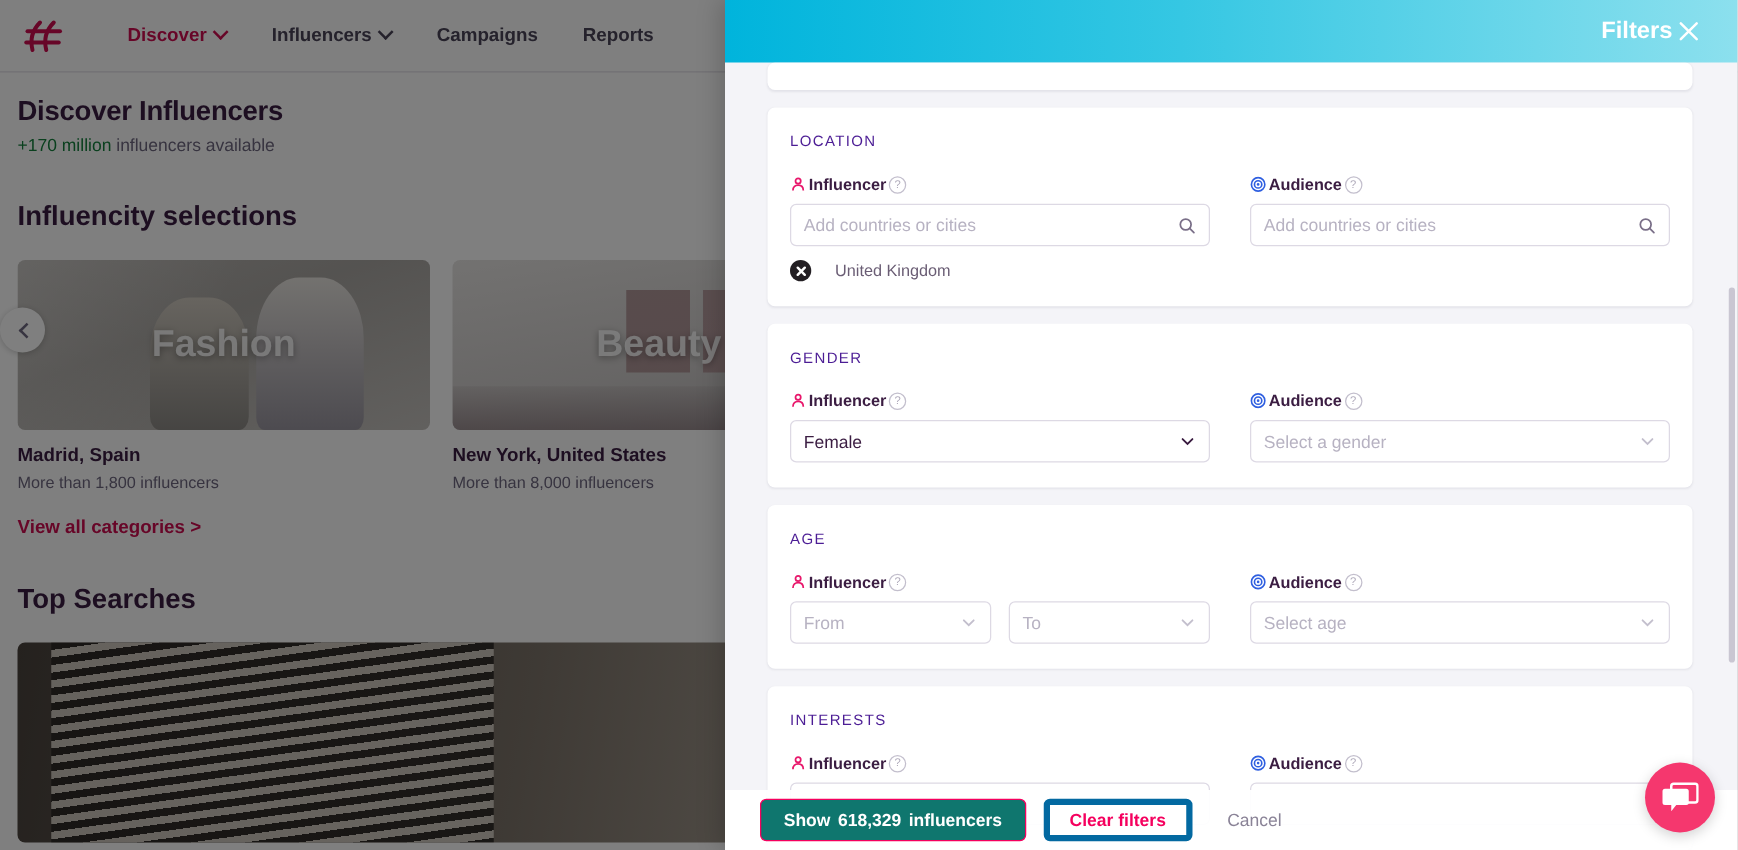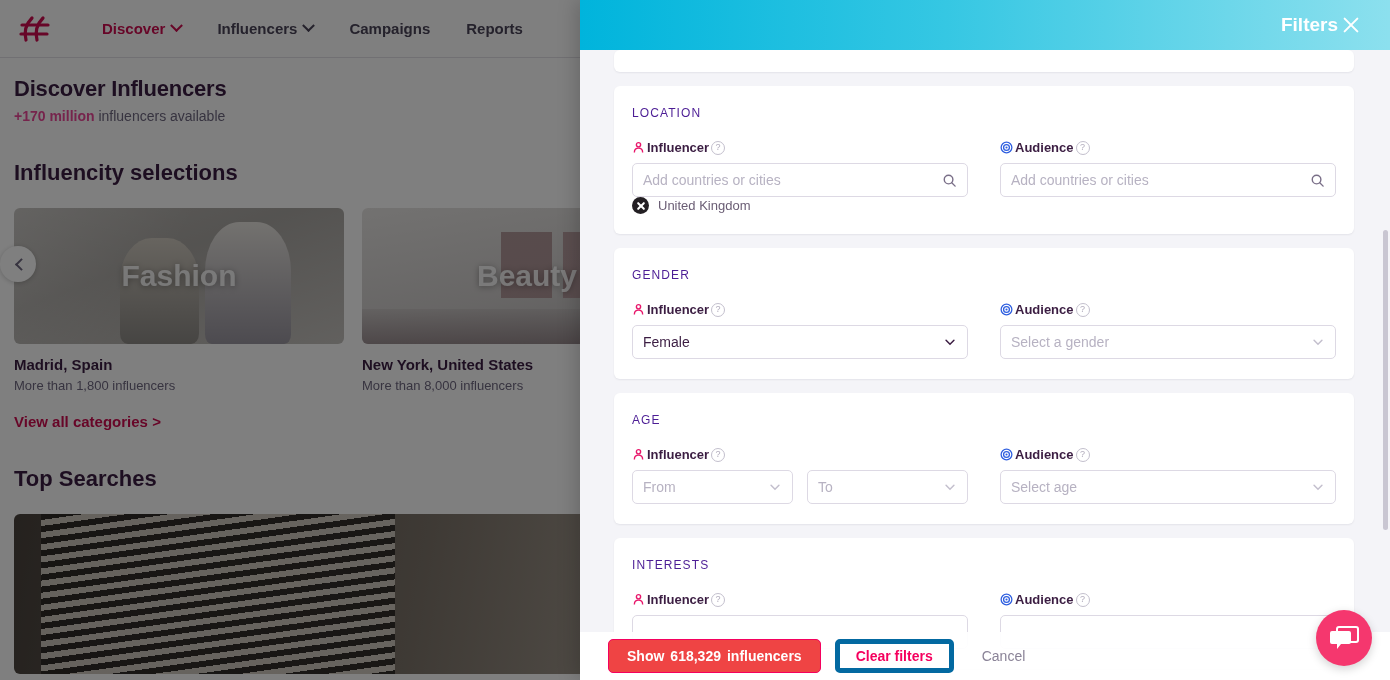--- a/index.html
+++ b/index.html
@@ -32,7 +32,7 @@
   .page-body { position: absolute; top: 58px; left: 0; width: 1390px; bottom: 0; padding: 18px 14px 0 14px; }
   .page-title { font-size: 22px; font-weight: 700; color: #3b1d42; letter-spacing: -0.2px; }
   .page-sub { font-size: 14px; color: #6f6880; margin-top: 6px; }
-  .page-sub b { color: #ec4899; font-weight: 700; }
+  .page-sub b { color: #15803d; font-weight: 400; }
 
   .section-title { font-size: 22px; font-weight: 700; color: #3b1d42; margin-top: 36px; }
 

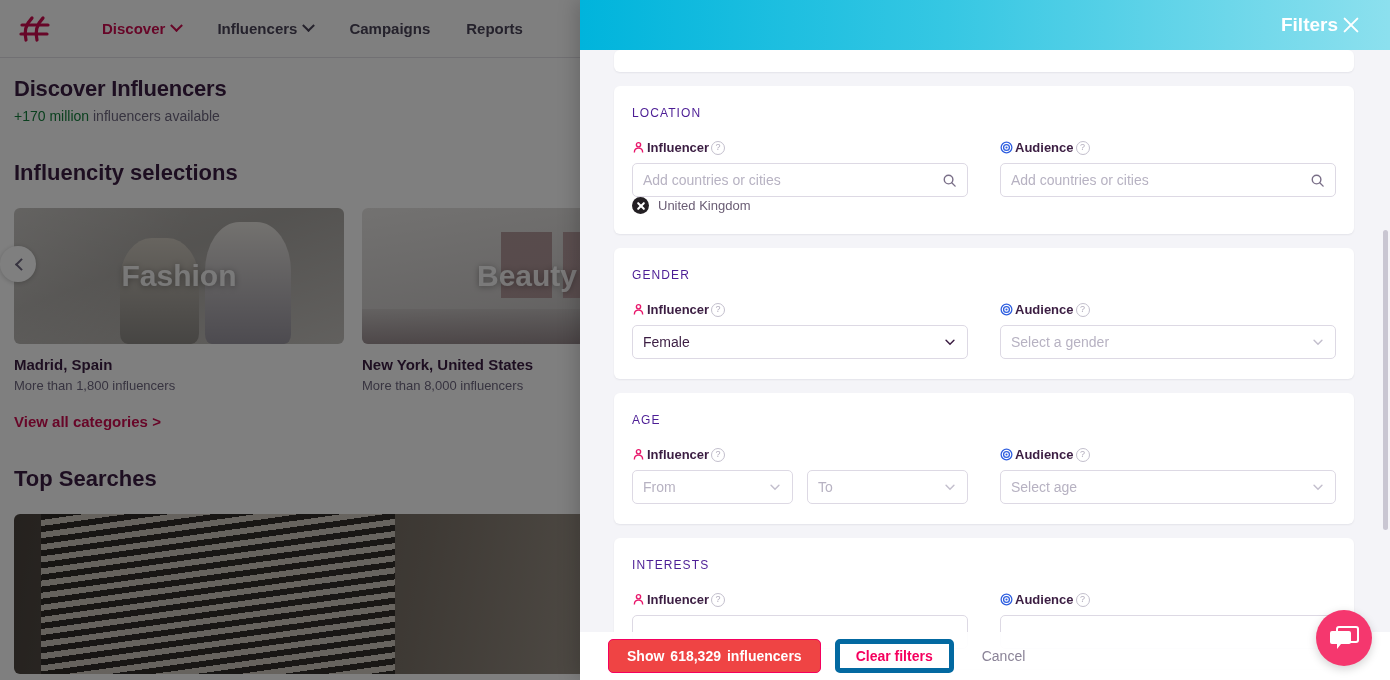--- a/index.html
+++ b/index.html
@@ -154,7 +154,7 @@
   .ic-search { width: 15px; height: 15px; flex: 0 0 15px; }
   .ic-chev { width: 14px; height: 14px; flex: 0 0 14px; }
 
-  .chip-row { display: flex; align-items: center; gap: 9px; }
+  .chip-row { margin-top: 11px; display: flex; align-items: center; gap: 19px; }
   .chip-x {
     width: 17px; height: 17px; border-radius: 50%; background: #231f23; position: relative; cursor: pointer; flex: 0 0 17px;
   }

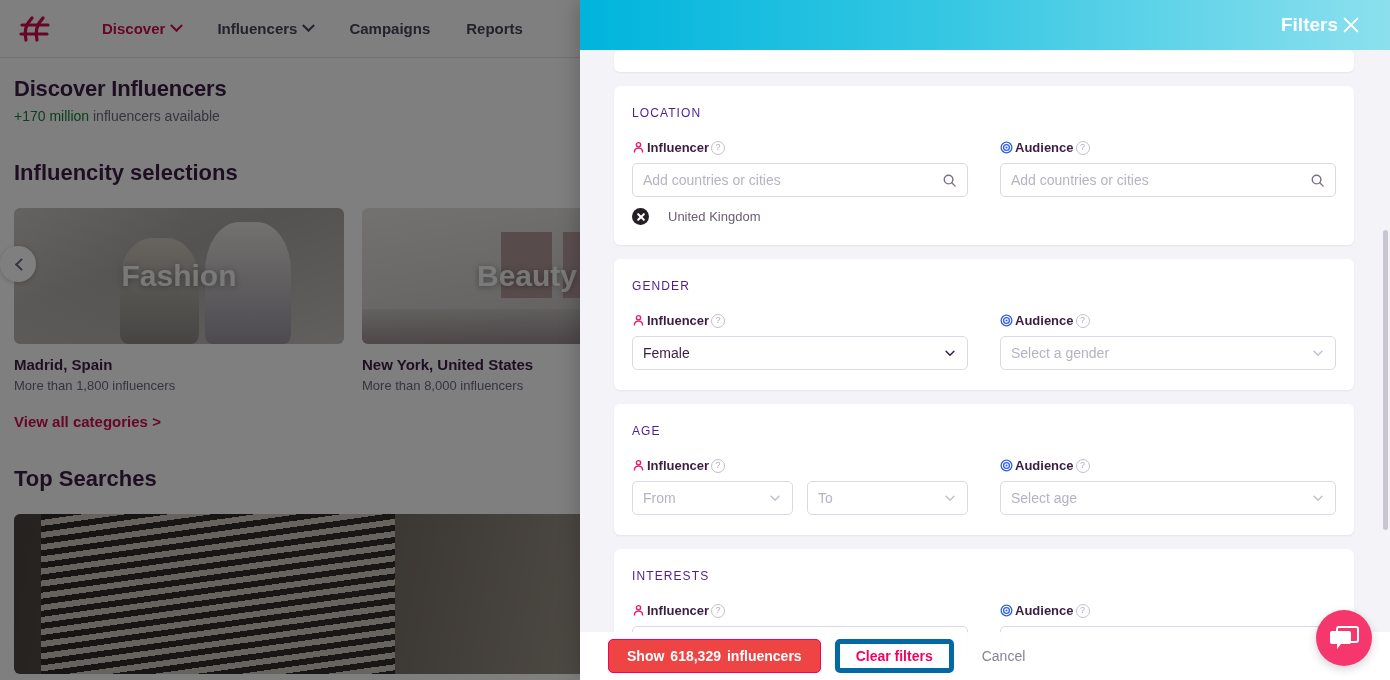--- a/index.html
+++ b/index.html
@@ -174,7 +174,7 @@
     display: flex; align-items: center; gap: 14px; padding-left: 28px;
   }
   .btn-primary {
-    height: 34px; background: #ef4444; border: 1px solid #f5005e; color: #fff; border-radius: 5px;
+    height: 34px; background: #0f766e; border: 1px solid #f5005e; color: #fff; border-radius: 5px;
     padding: 0 18px; font-size: 14px; font-weight: 700; display: flex; align-items: center; gap: 6px; cursor: pointer;
   }
   .btn-outline {

